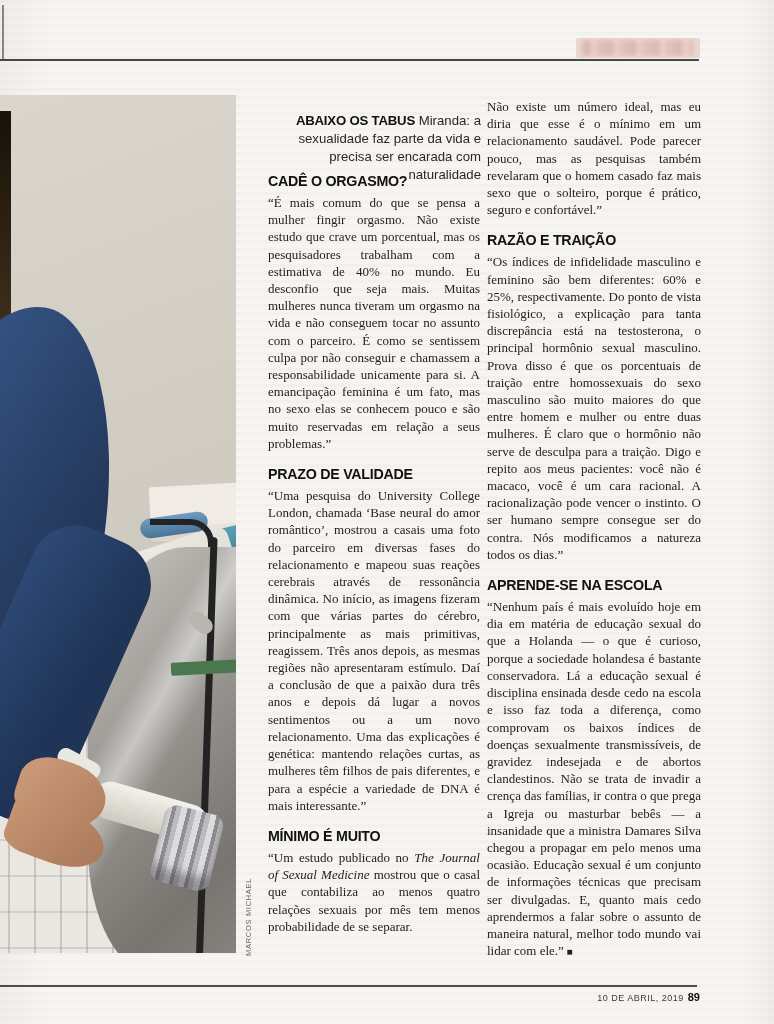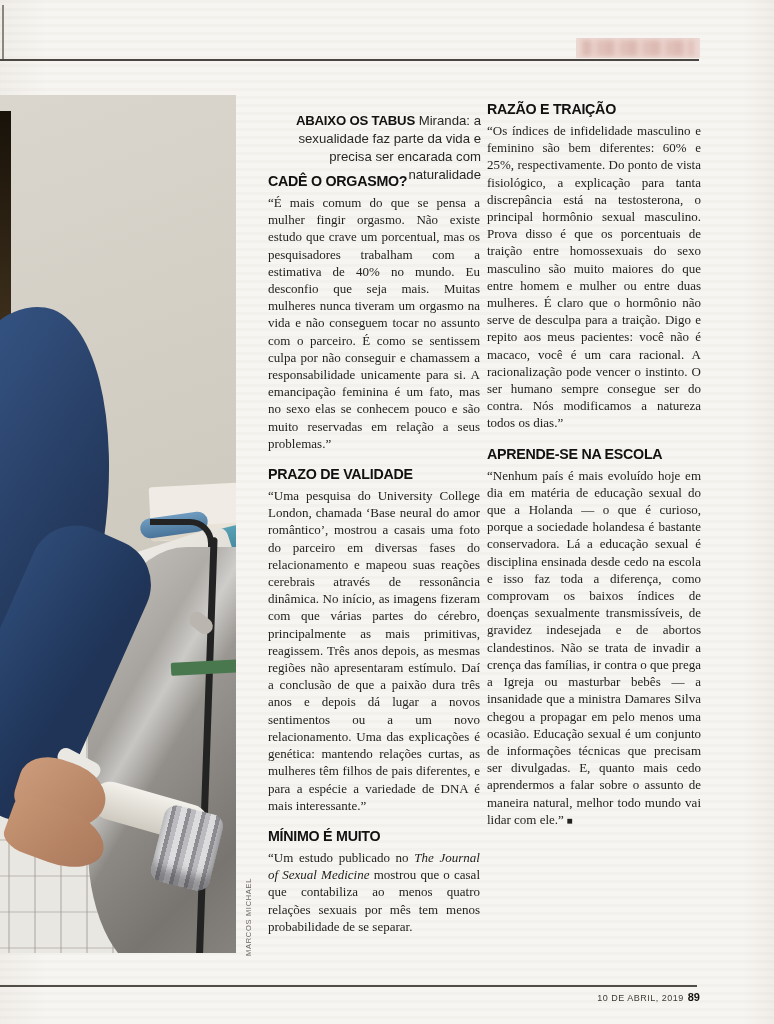--- a/index.html
+++ b/index.html
@@ -159,6 +159,7 @@
     <p class="body-par"><span>“Um estudo publicado no </span><em>The Journal of Sexual Medicine</em><span> mostrou que o casal que contabiliza ao menos quatro relações sexuais por mês tem menos probabilidade de se separar.</span></p>
   </div>
 <div class="col col-right" id="col-right">
+    <p class="body-par"><span>Não existe um número ideal, mas eu diria que esse é o mínimo em um relacionamento saudável. Pode parecer pouco, mas as pesquisas também revelaram que o homem casado faz mais sexo que o solteiro, porque é prático, seguro e confortável.”</span></p>
     <h3 class="sec-head">RAZÃO E TRAIÇÃO</h3>
     <p class="body-par"><span>“Os índices de infidelidade masculino e feminino são bem diferentes: 60% e 25%, respectivamente. Do ponto de vista fisiológico, a explicação para tanta discrepância está na testosterona, o principal hormônio sexual masculino. Prova disso é que os porcentuais de traição entre homossexuais do sexo masculino são muito maiores do que entre homem e mulher ou entre duas mulheres. É claro que o hormônio não serve de desculpa para a traição. Digo e repito aos meus pacientes: você não é macaco, você é um cara racional. A racionalização pode vencer o instinto. O ser humano sempre consegue ser do contra. Nós modificamos a natureza todos os dias.”</span></p>
     <h3 class="sec-head">APRENDE-SE NA ESCOLA</h3>

